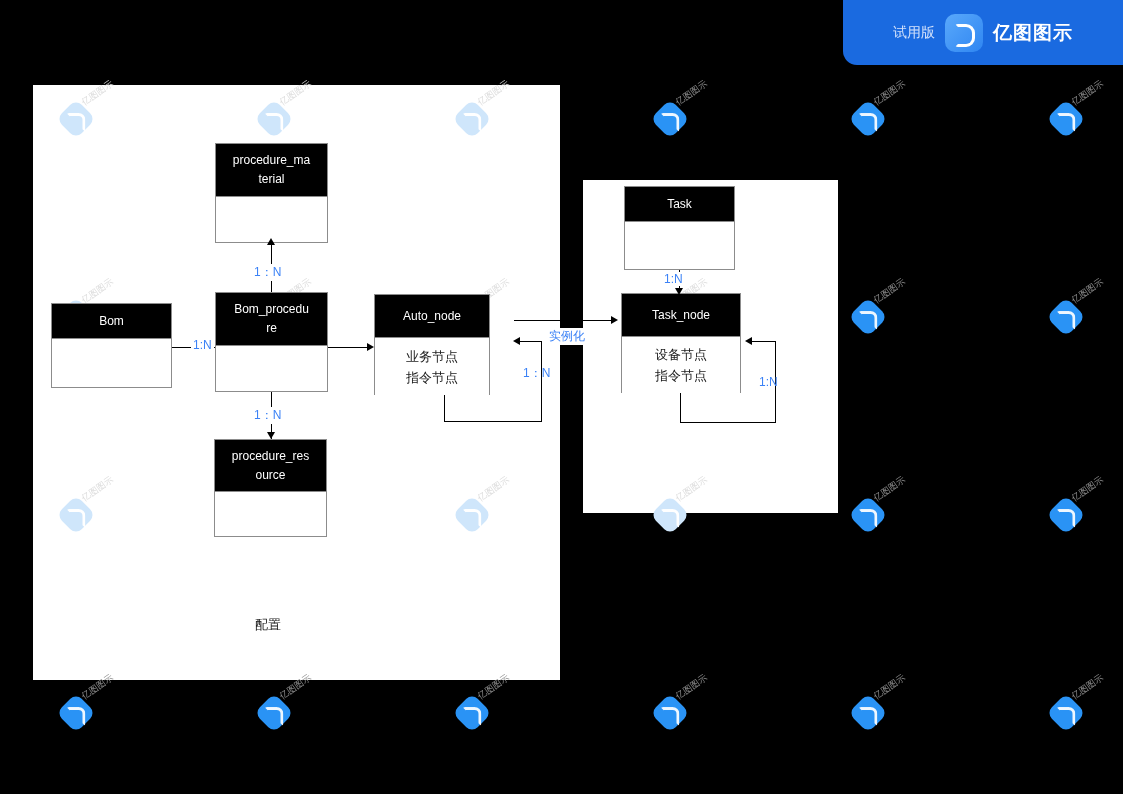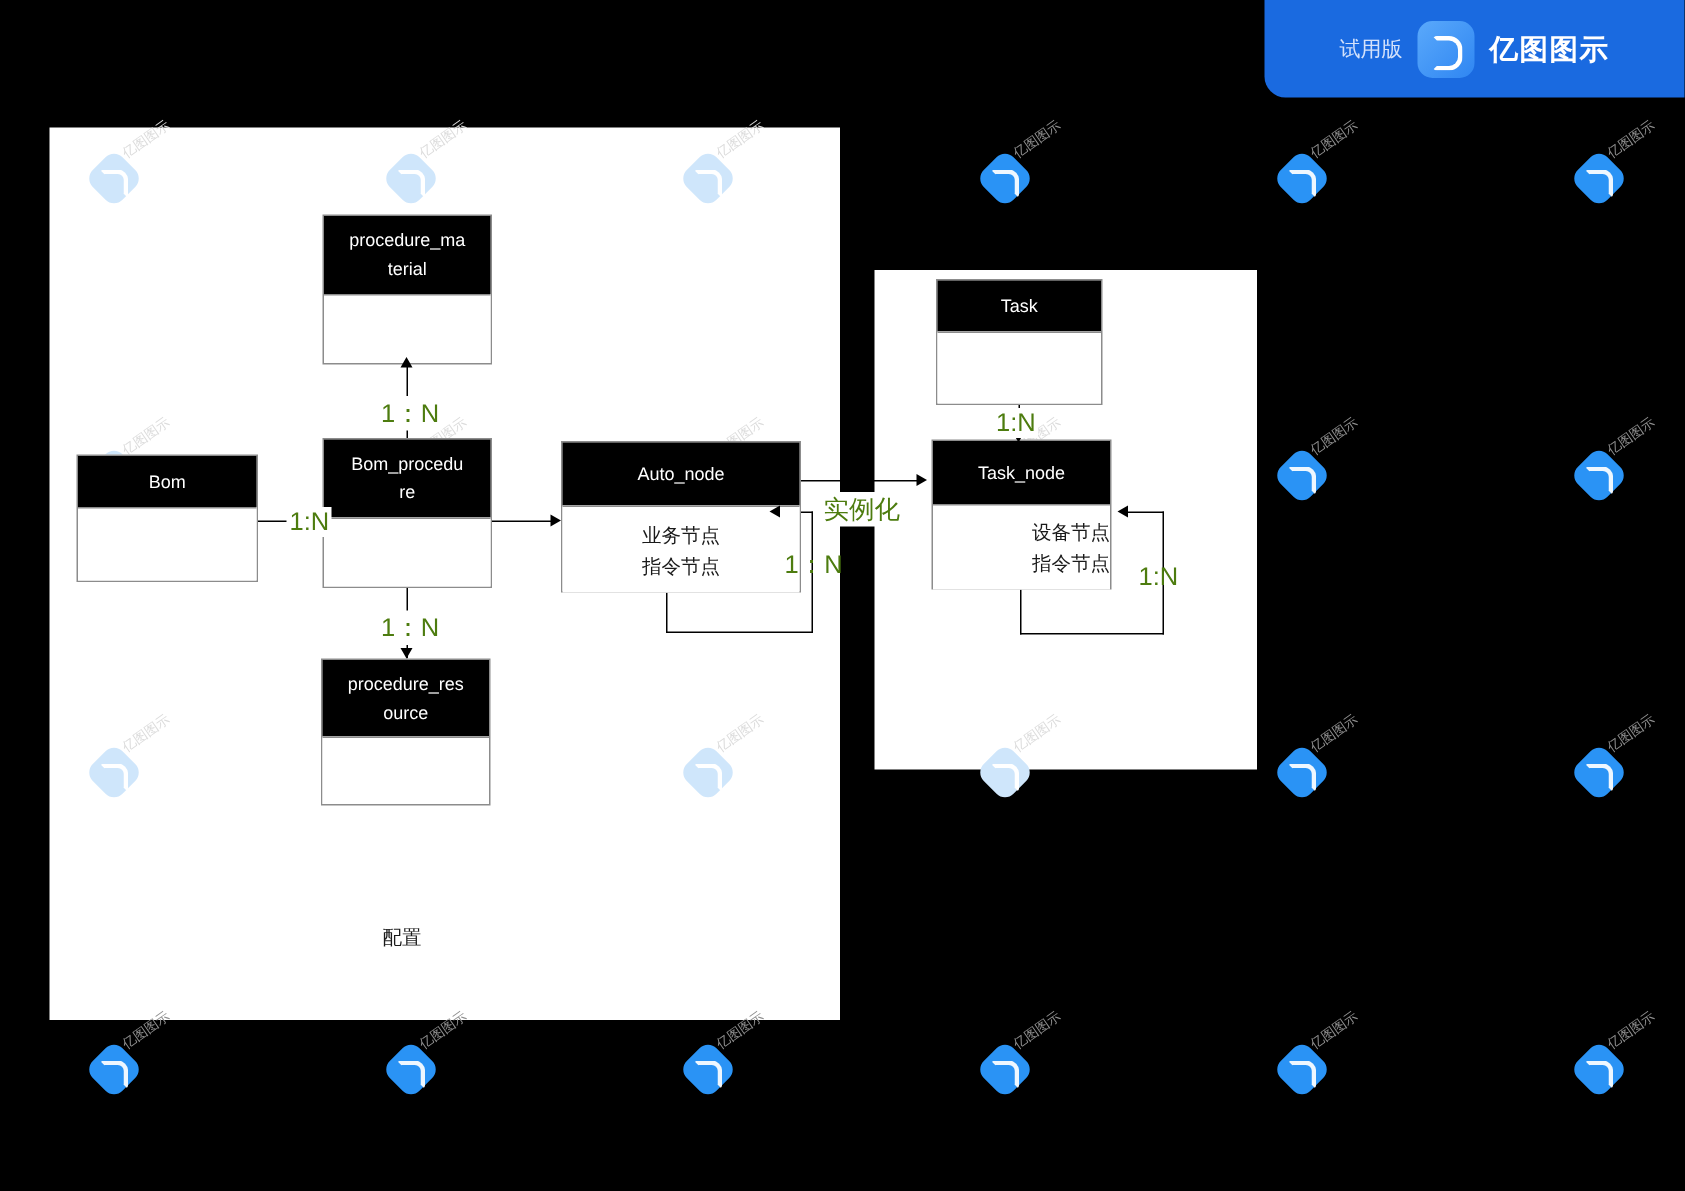--- a/index.html
+++ b/index.html
@@ -63,7 +63,7 @@
   .lnh{height:1px;}
   .lnv{width:1px;}
   .edge-label{
-    position:absolute;z-index:7;font-size:17px;color:#4d7c0f;
+    position:absolute;z-index:7;font-size:12px;color:#3b82f6;
     background:transparent;white-space:nowrap;
   }
   .edge-label.onwhite{background:#ffffff;padding:0 2px;}

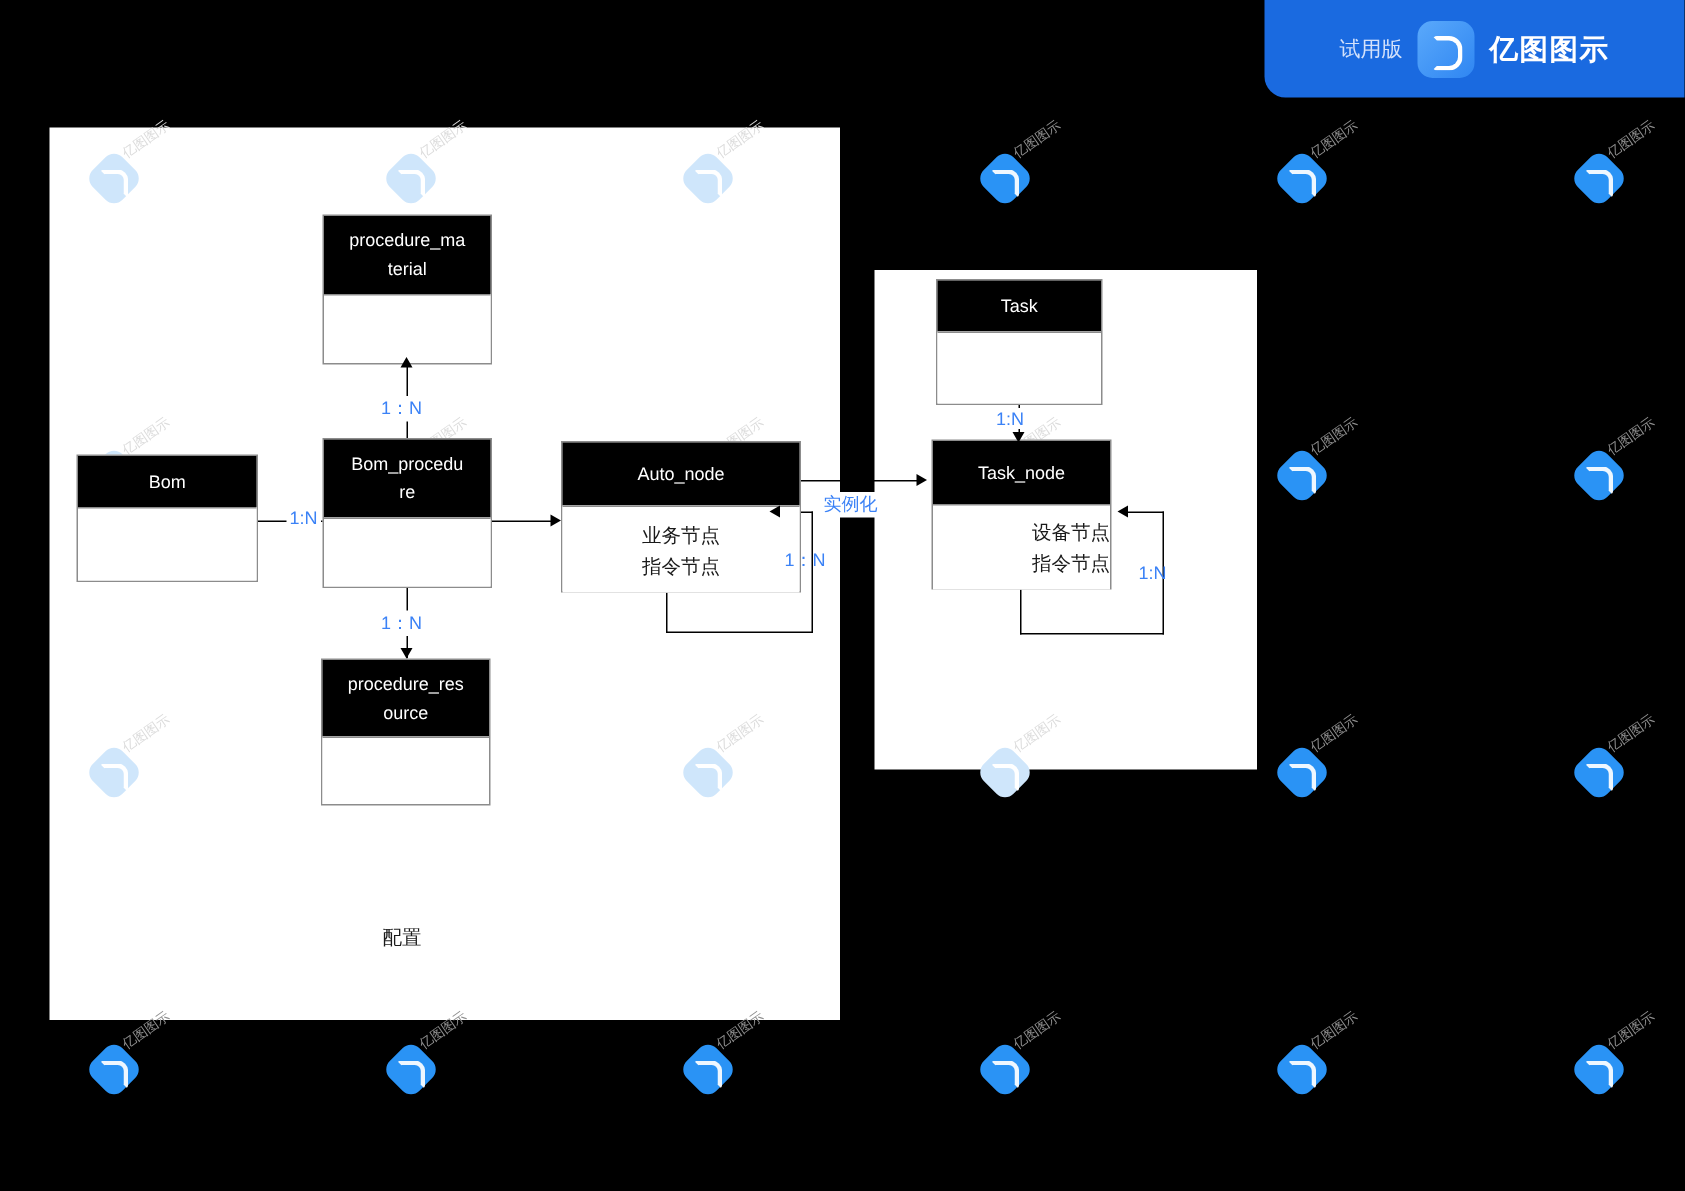--- a/index.html
+++ b/index.html
@@ -270,7 +270,7 @@
     <div class="bdy" style="height:46px;"></div>
   </div>
 
-  <div class="entity" style="left:374px;top:294px;width:160px;height:101px;">
+  <div class="entity" style="left:374px;top:294px;width:116px;height:101px;">
     <div class="hdr" style="height:42px;">
       <span>Auto_node</span>
     </div>

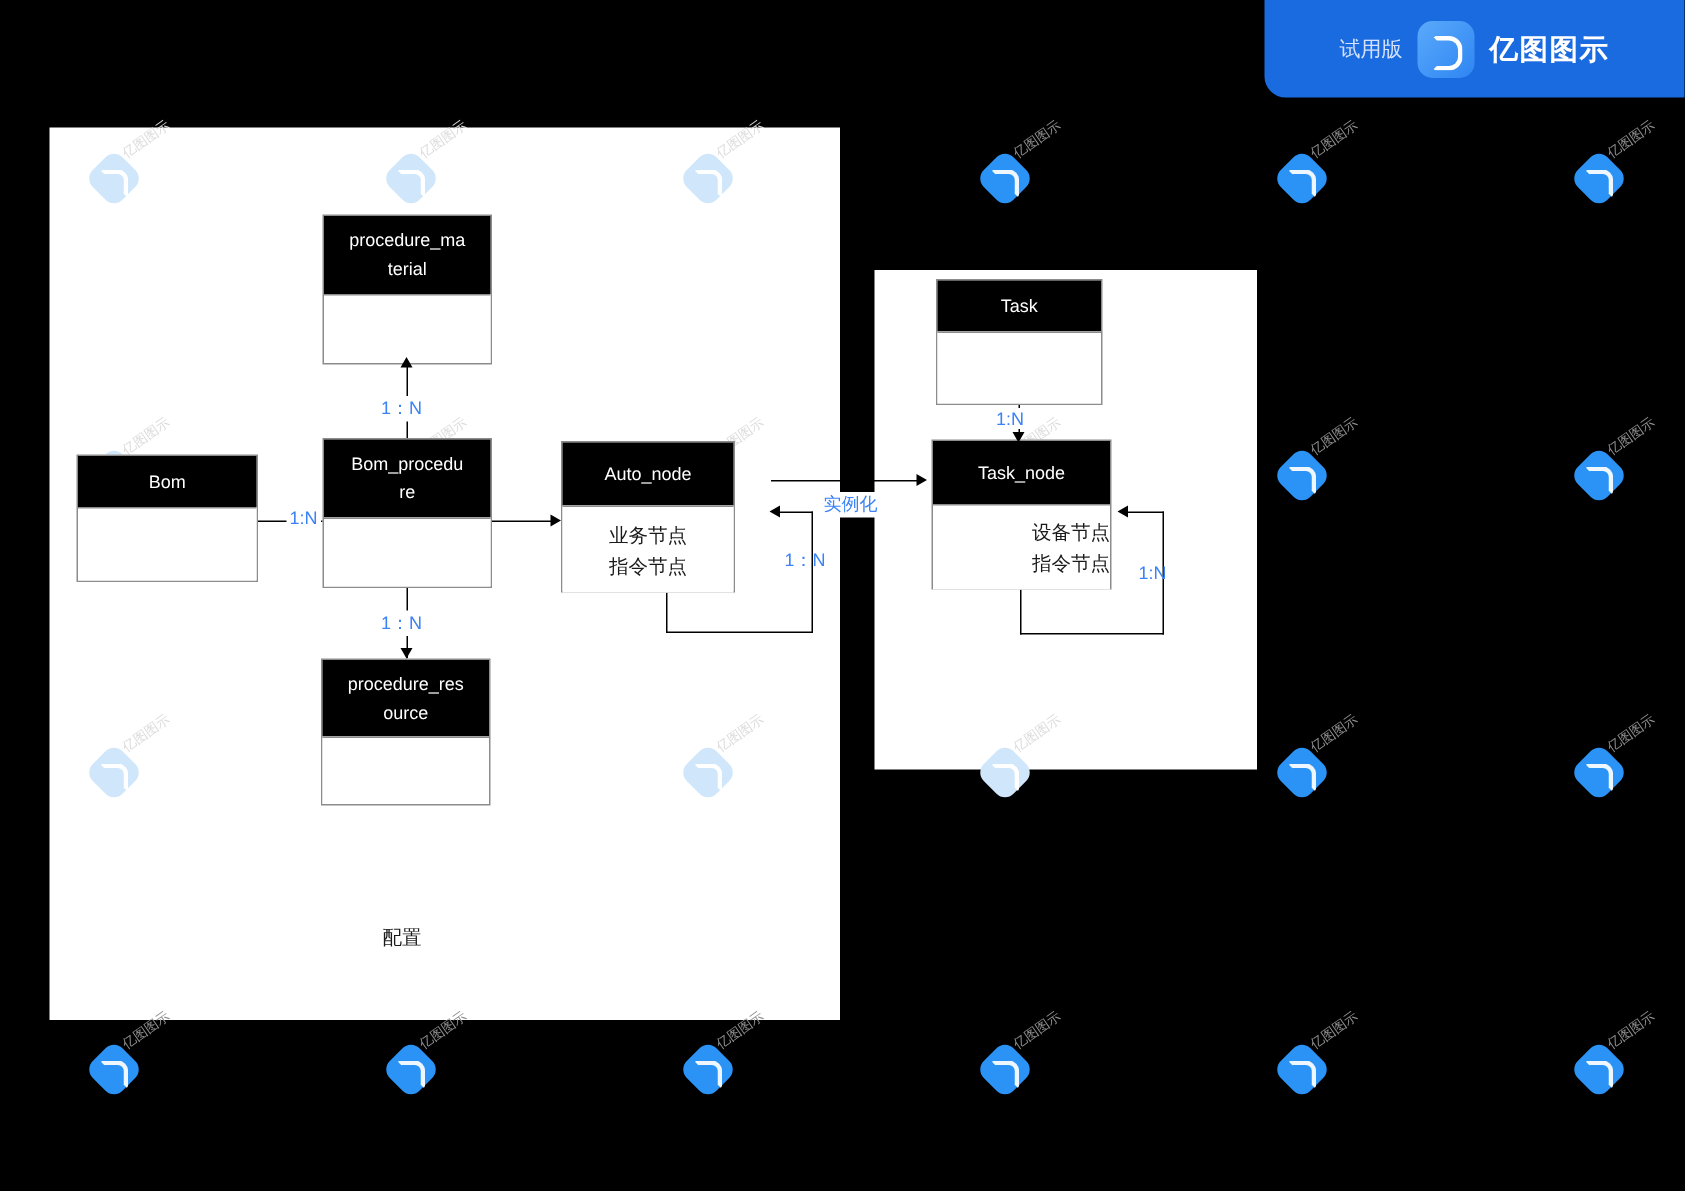--- a/index.html
+++ b/index.html
@@ -301,7 +301,7 @@
     <div class="hdr" style="height:42px;">
       <span>Task_node</span>
     </div>
-    <div class="bdy" style="height:57px;align-items:flex-end;">
+    <div class="bdy" style="height:57px;">
       <span>设备节点</span>
       <span>指令节点</span>
     </div>

